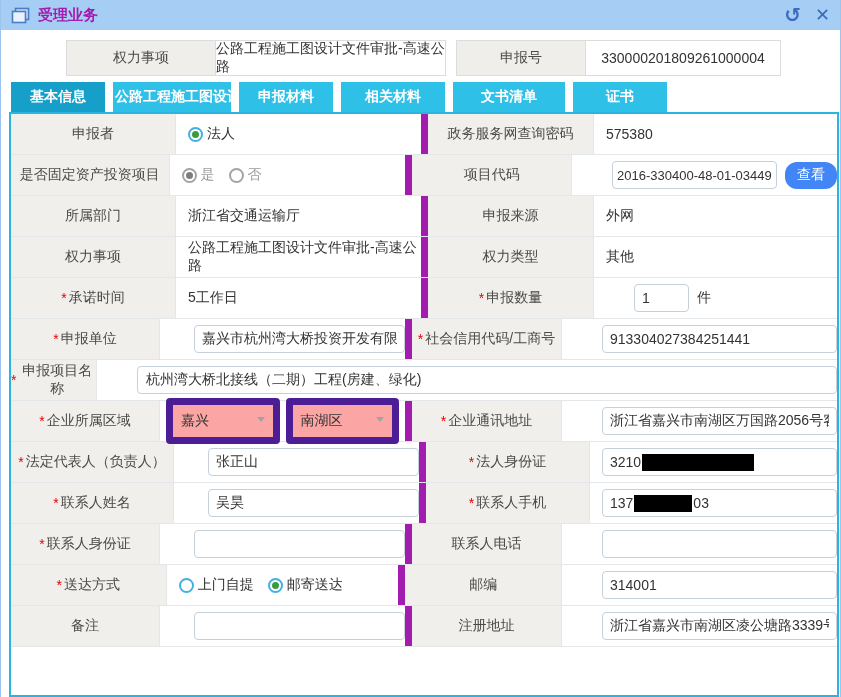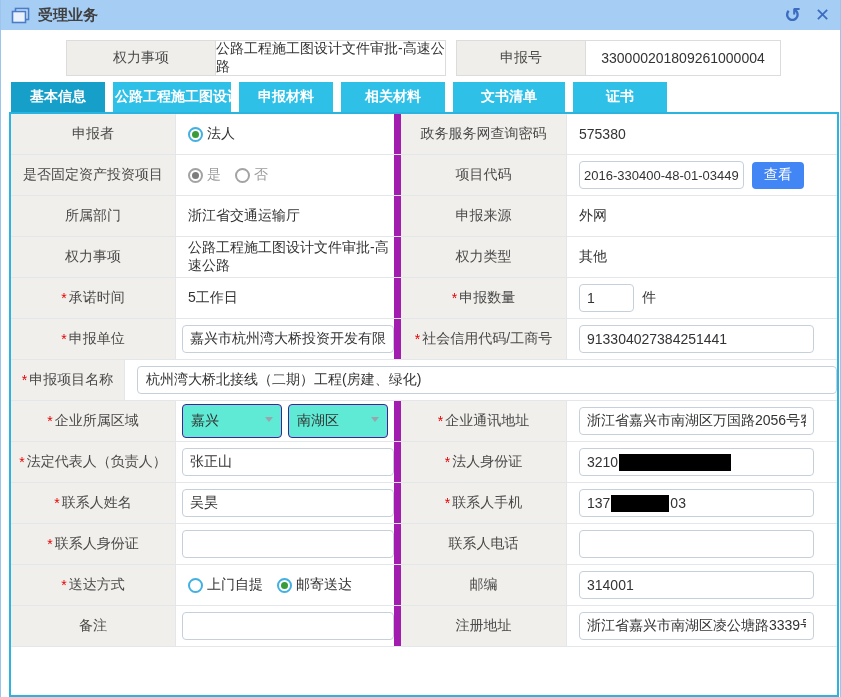--- a/index.html
+++ b/index.html
@@ -10,7 +10,7 @@
   
   .titlebar { height:30px; background:#a6cdf4; display:flex; align-items:center; padding:0 10px; }
   .win-icon { display:inline-flex; margin-right:8px; }
-  .title { font-size:15px; color:#404040; font-weight:600; }
+  .title { font-size:15px; color:#a21caf; font-weight:600; }
   .titlebar-actions { margin-left:auto; display:flex; align-items:center; gap:14px; }
   .tb-btn { color:#3c6cc0; font-size:18px; line-height:1; cursor:pointer; font-weight:bold; }
   .tb-btn.refresh { font-size:20px; }

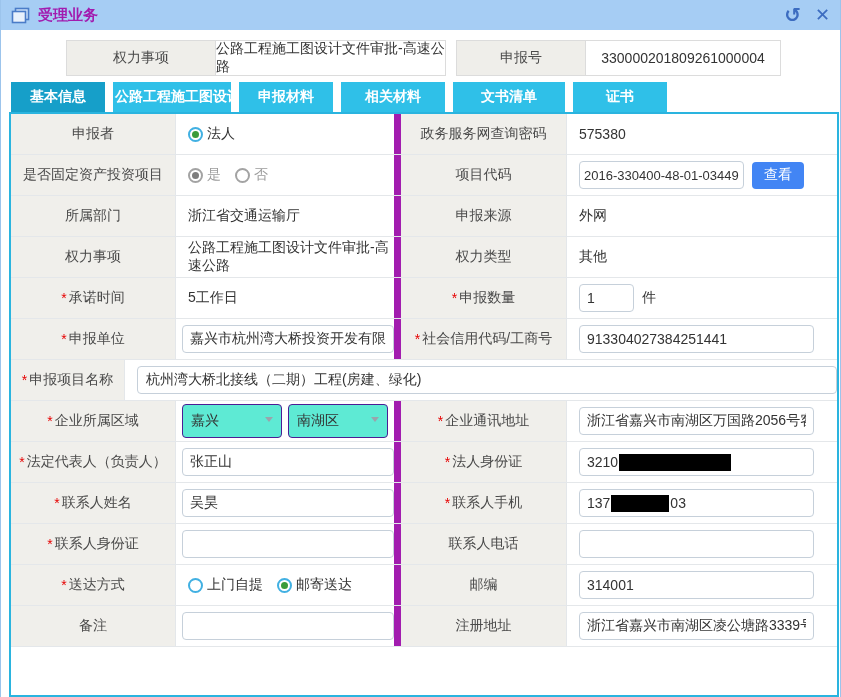--- a/index.html
+++ b/index.html
@@ -40,7 +40,7 @@
   .cell { display:flex; align-items:center; height:100%; }
   .lab { background:#f0efeb; justify-content:center; font-size:14px; color:#4a4a4a; text-align:center; }
   .l1 { width:165px; border-right:1px solid #e4e7ea; }
-  .v1 { width:218px; padding-left:12px; font-size:14px; color:#333; }
+  .v1 { width:245px; padding-left:12px; font-size:14px; color:#333; }
   .l2 { width:173px; border-left:7px solid #a21caf; border-right:1px solid #e4e7ea; }
   .v2 { flex:1; padding-left:12px; font-size:14px; color:#333; }
   .vfull { flex:1; padding-left:12px; }

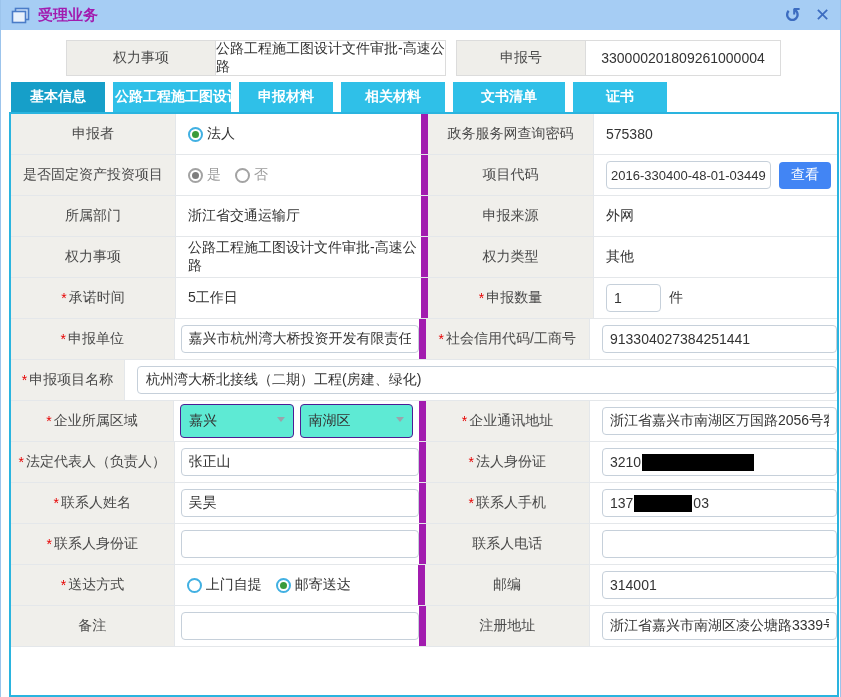--- a/index.html
+++ b/index.html
@@ -47,7 +47,7 @@
   .star { color:#e60000; margin-right:2px; font-size:14px; }
 
   .inp { height:28px; border:1px solid #c6d0da; border-radius:4px; padding:0 7px;
-    font-family:inherit; font-size:14px; color:#333; width:238px; background:#fff; outline:none; }
+    font-family:inherit; font-size:14px; color:#333; width:238px; background:#fff; outline:none;margin-left:28px; }
   .inp.r { width:235px; }
   .inp.small { width:55px; }
   .inp.code { width:165px; font-size:13px; padding:0 4px; }

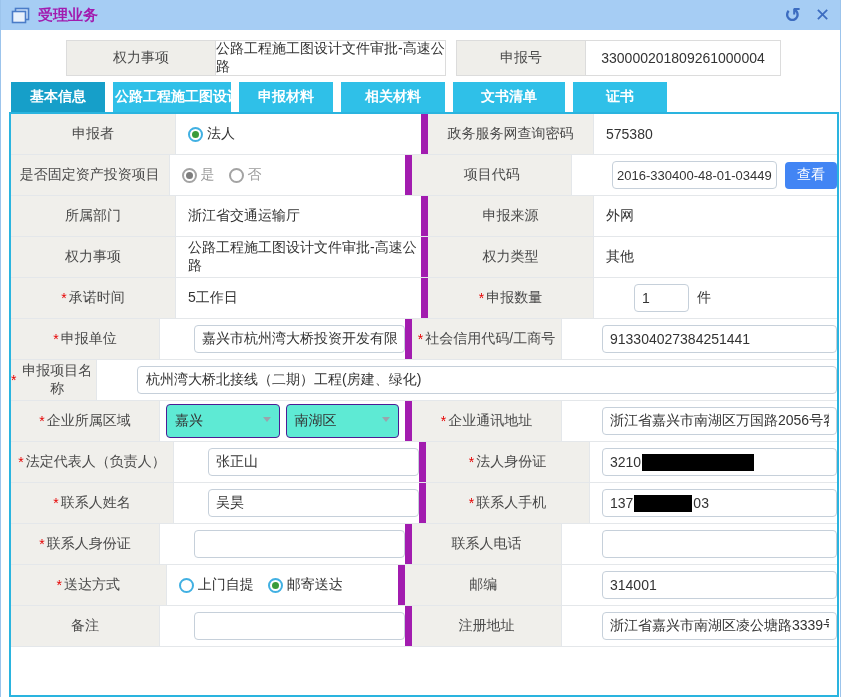--- a/index.html
+++ b/index.html
@@ -54,7 +54,7 @@
   .inp.wide { width:700px;padding-left:8px; }
   .unit { margin-left:8px; }
   .btn-view { width:52px; height:27px; background:#4285f4; color:#fff; border:none;
-    border-radius:4px; font-size:14px; margin-left:8px; cursor:pointer; font-family:inherit; }
+    border-radius:12px; font-size:14px; margin-left:8px; cursor:pointer; font-family:inherit; }
 
   .fakeinp { height:28px; border:1px solid #c6d0da; border-radius:4px; padding:0 7px;
     font-size:14px; color:#333; width:235px; background:#fff; display:flex; align-items:center; }

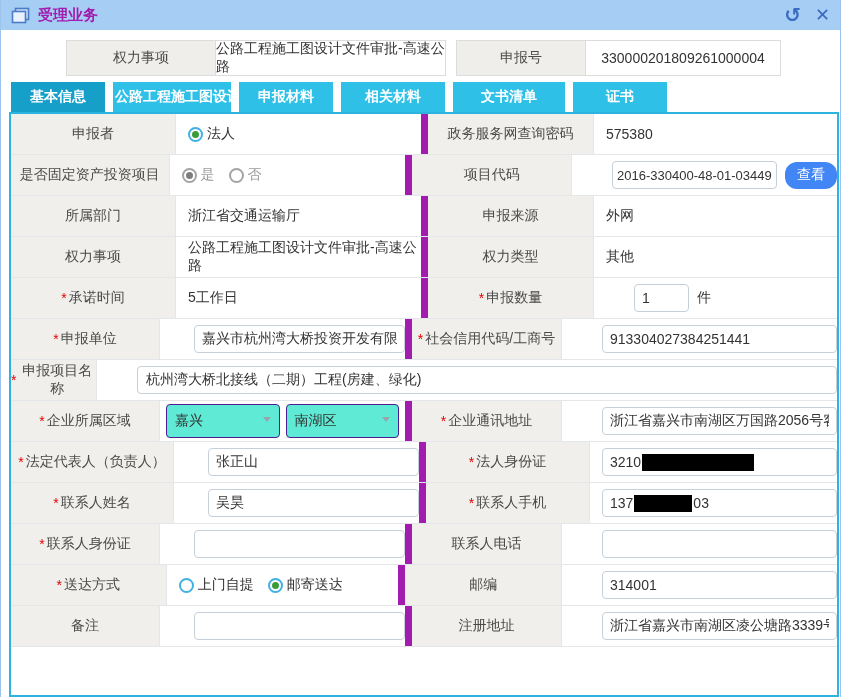--- a/index.html
+++ b/index.html
@@ -62,7 +62,7 @@
   .redact.id { width:112px; margin-left:1px; }
   .redact.phone { width:58px; margin:0 1px; }
 
-  .sel { width:114px; height:28px; border:1px solid #4c1d95; border-radius:4px; background:#5eead4;
+  .sel { width:114px; height:28px; border:7px solid #4c1d95; border-radius:4px; background:#fca5a5;
     display:flex; align-items:center; padding:16px 8px; position:relative; font-size:14px;
     color:#333; margin-right:6px; cursor:pointer; }
   .sel::after { content:""; position:absolute; right:8px; top:12px;

